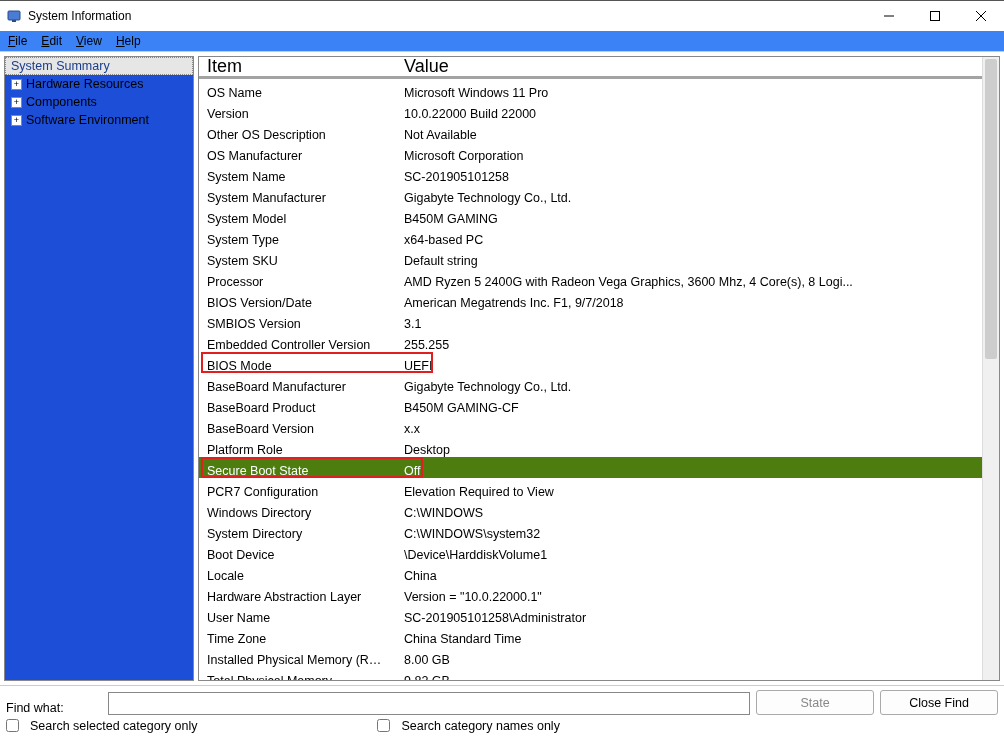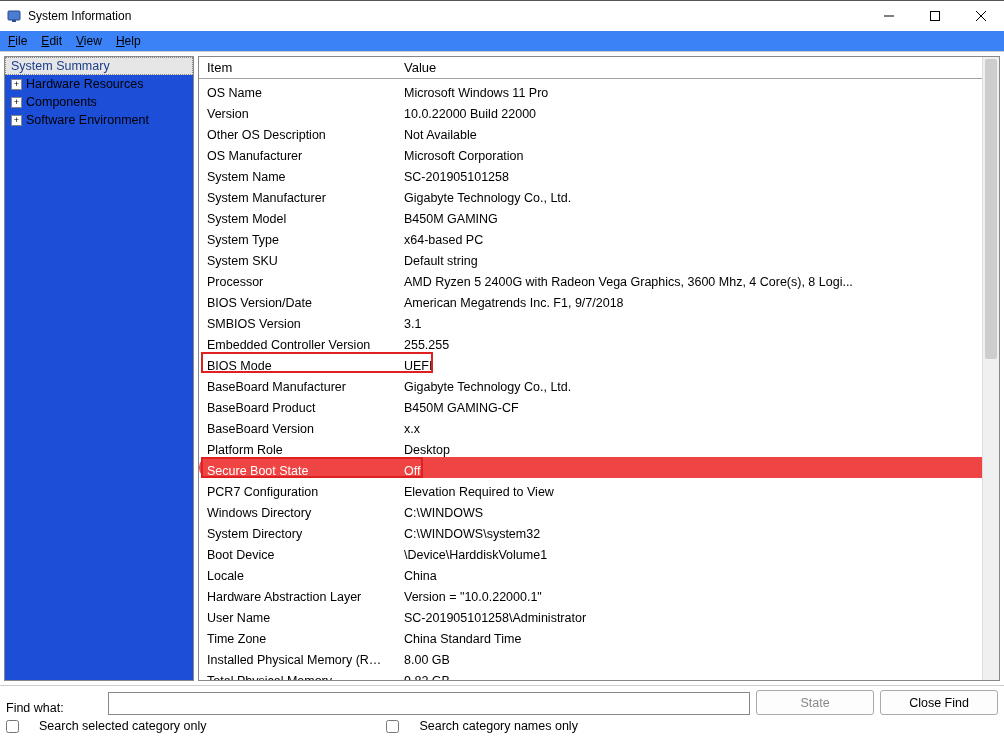--- a/index.html
+++ b/index.html
@@ -19,7 +19,7 @@
 .tree .node.selected { background: #e6e6e6; color: #1a3e8c; border: 1px dotted #888; padding: 1px 3px 1px 5px; }
 .tree .expander { width: 11px; height: 11px; border: 1px solid #888; margin-right: 4px; display: inline-flex; align-items: center; justify-content: center; font-size: 9px; line-height: 1; background: #fff; }
 .listpane { flex: 1; border: 1px solid #888; margin: 4px 4px 4px 2px; position: relative; overflow: hidden; display: flex; flex-direction: column; background: #fff; }
-.listheader { display: flex; font-size: 13px; border-bottom: 1px solid #a3a3a3; height: 22px; align-items: center; }
+.listheader { display: flex; font-size: 18px; border-bottom: 3px solid #a3a3a3; height: 22px; align-items: center; }
 .listheader .col { padding: 2px 8px; }
 .col-item { width: 197px; flex: 0 0 197px; }
 .col-value { flex: 0 0 465px; }

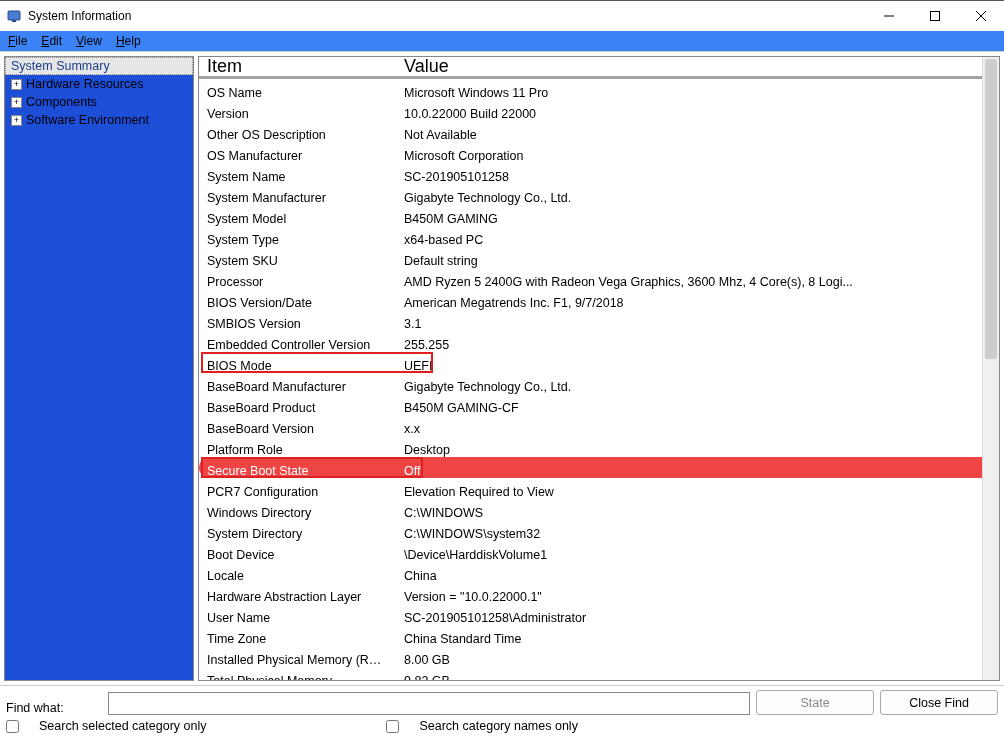--- a/index.html
+++ b/index.html
@@ -26,7 +26,7 @@
 .listbody { flex: 1; overflow: hidden; font-size: 12.5px; position: relative; }
 .row { display: flex; height: 21px; align-items: flex-end; white-space: nowrap; }
 .row .cell { padding: 0 8px; overflow: hidden; text-overflow: ellipsis; }
-.row.selected { background: #ef4444; color: #fff; border-radius: 10px; }
+.row.selected { background: #4d7c0f; color: #fff; }
 .hl-item { position: absolute; border: 2px solid #e02020; pointer-events: none; }
 .scrollbar { position: absolute; right: 0; top: 0; bottom: 0; width: 17px; background: #f0f0f0; border-left: 1px solid #ddd; }
 .scrollbar .thumb { position: absolute; left: 2px; right: 2px; top: 2px; height: 300px; background: #cdcdcd; border-radius: 2px; }

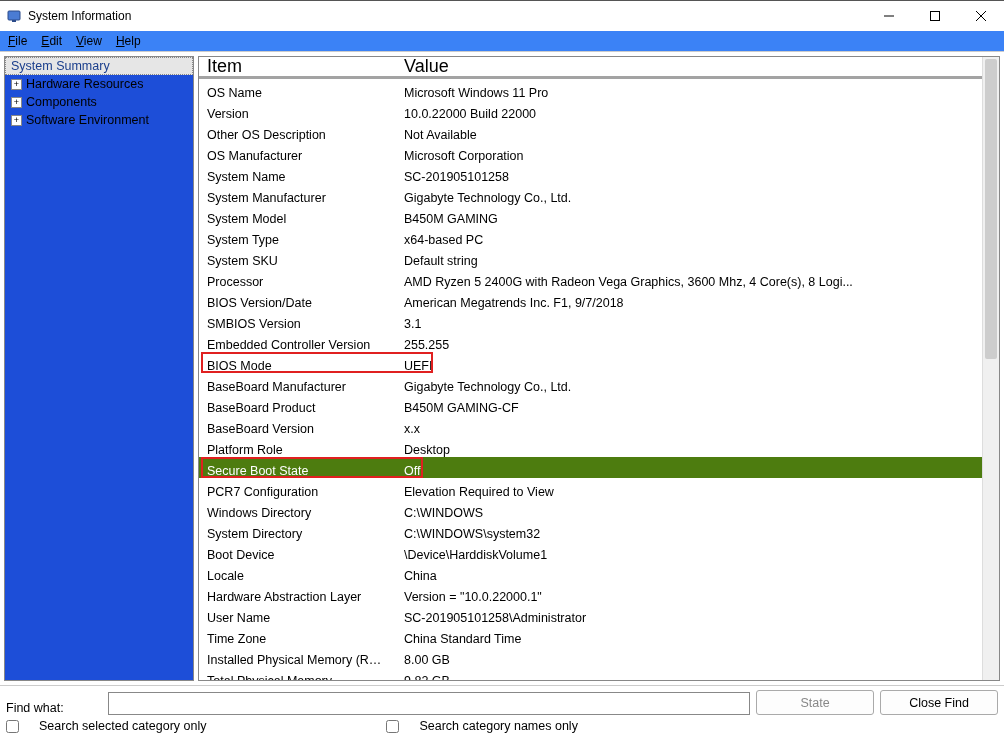--- a/index.html
+++ b/index.html
@@ -36,7 +36,7 @@
 .findbar button { width: 118px; height: 25px; font-size: 12.5px; background: #fdfdfd; border: 1px solid #aaa; border-radius: 3px; }
 .findbar button:disabled { color: #888; }
 .findopts { padding: 2px 6px 6px 6px; display: flex; gap: 180px; font-size: 12.5px; }
-.findopts label { display: flex; align-items: flex-end; gap: 20px; }
+.findopts label { display: flex; align-items: flex-start; gap: 11px; }
 .findopts input[type="checkbox"] { width: 13px; height: 13px; }
 </style>
 </head>

